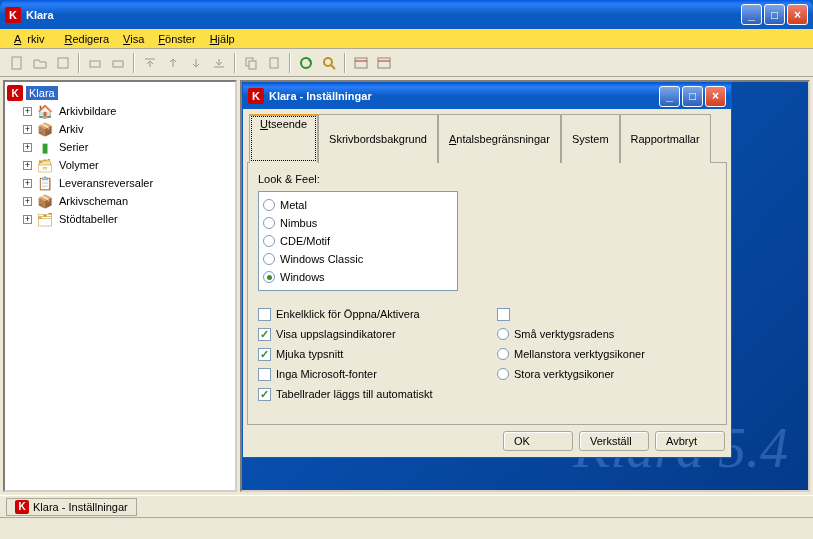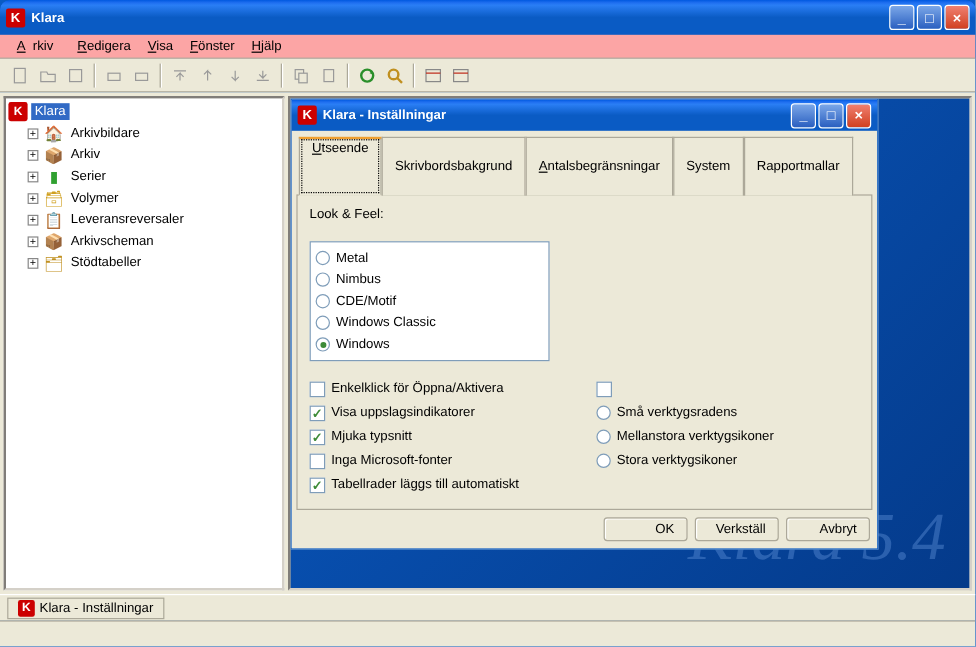--- a/index.html
+++ b/index.html
@@ -12,7 +12,7 @@
 .winbtn{width:21px;height:21px;border-radius:3px;display:flex;align-items:center;justify-content:center;font-weight:bold;color:#fff;border:1px solid #fff;font-size:12px}
 .winbtn.min,.winbtn.max{background:linear-gradient(to bottom,#7ba7e8,#2a5fc0)}
 .winbtn.close{background:linear-gradient(to bottom,#f08070,#d04020)}
-.menubar{height:20px;background:#fca5a5;display:flex;align-items:center;padding:0 8px;gap:2px;border-bottom:1px solid #aca899}
+.menubar{height:20px;background:#fde047;display:flex;align-items:center;padding:0 8px;gap:2px;border-bottom:1px solid #aca899}
 .menubar span{padding:2px 6px;cursor:default}
 .menubar span u{text-decoration:underline}
 .toolbar{height:28px;background:#ece9d8;display:flex;align-items:center;padding:0 6px;gap:1px;border-bottom:1px solid #aca899}

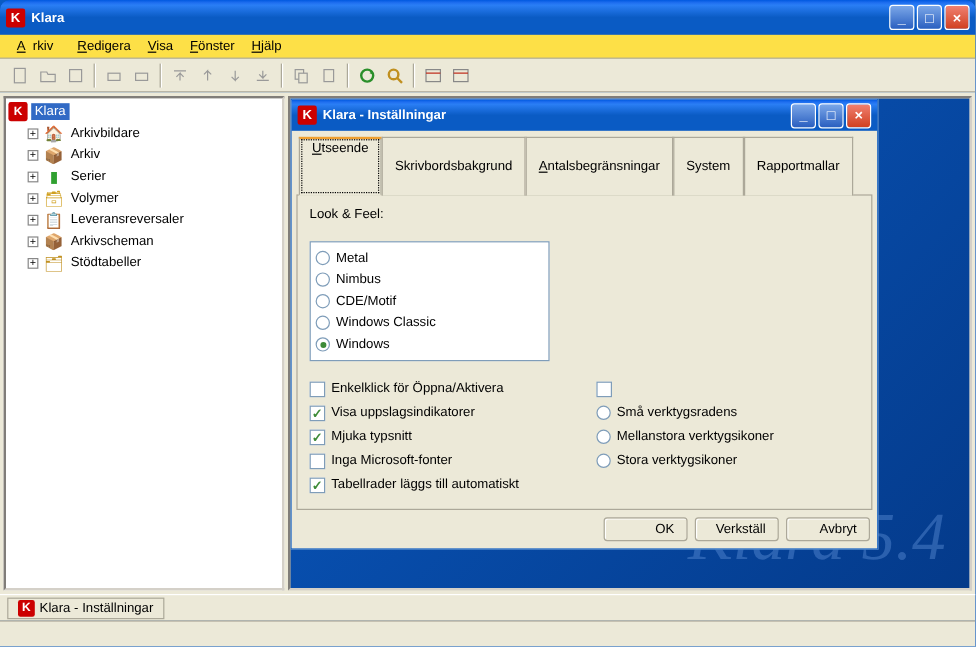--- a/index.html
+++ b/index.html
@@ -36,7 +36,7 @@
 .tab{padding:18px 10px;background:#ece9d8;border:1px solid #aca899;border-bottom:none;margin-right:0;position:relative;top:1px}
 .tab.active{background:#ece9d8;border-bottom:1px solid #ece9d8;z-index:2;border-top:2px solid #f0a030;padding-top:2px;outline:1px dotted #000;outline-offset:-3px}
 .tabcontent{flex:1;border:1px solid #aca899;background:#ece9d8;padding:10px;display:flex;flex-direction:column}
-.fieldset-label{margin-bottom:16px}
+.fieldset-label{margin-bottom:6px}
 .lf-box{border:1px solid #7f9db9;background:#fff;width:200px;padding:4px;margin-bottom:14px}
 .radio-row,.check-row{display:flex;align-items:center;gap:5px;height:18px}
 .radio{width:12px;height:12px;border:1px solid #7f9db9;border-radius:50%;background:#fff;display:flex;align-items:center;justify-content:center}

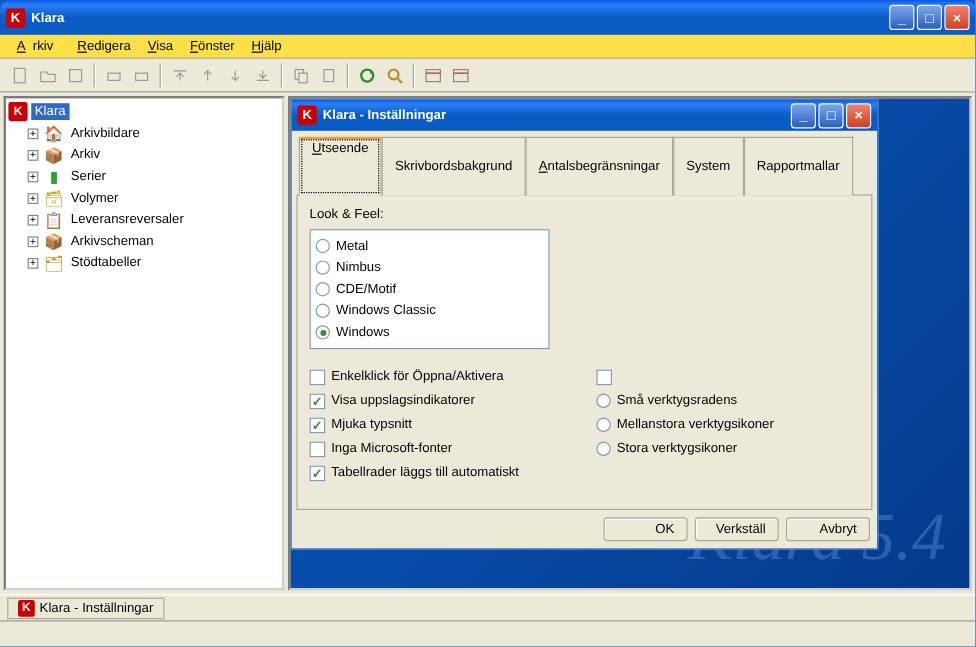--- a/index.html
+++ b/index.html
@@ -45,7 +45,7 @@
 .options-grid{display:flex;gap:20px}
 .options-col{flex:1;display:flex;flex-direction:column;gap:2px}
 .btn-row{display:flex;justify-content:flex-end;gap:6px;padding:6px 2px 2px}
-.btn{min-width:70px;padding:3px 10px;background:#ece9d8;border:1px solid #aca899;border-radius:3px;text-align:right;box-shadow:inset 1px 1px 0 #fff}
+.btn{min-width:70px;padding:3px 10px;background:#ece9d8;border:1px solid #aca899;border-radius:3px;text-align:left;box-shadow:inset 1px 1px 0 #fff}
 .taskbar{height:22px;background:#ece9d8;border-top:1px solid #fff;display:flex;align-items:center;padding:0 6px}
 .taskbtn{display:flex;align-items:center;gap:4px;padding:2px 8px;border:1px solid #aca899;background:#ece9d8;height:18px}
 .statusbar{height:22px;background:#ece9d8;border-top:1px solid #aca899}

